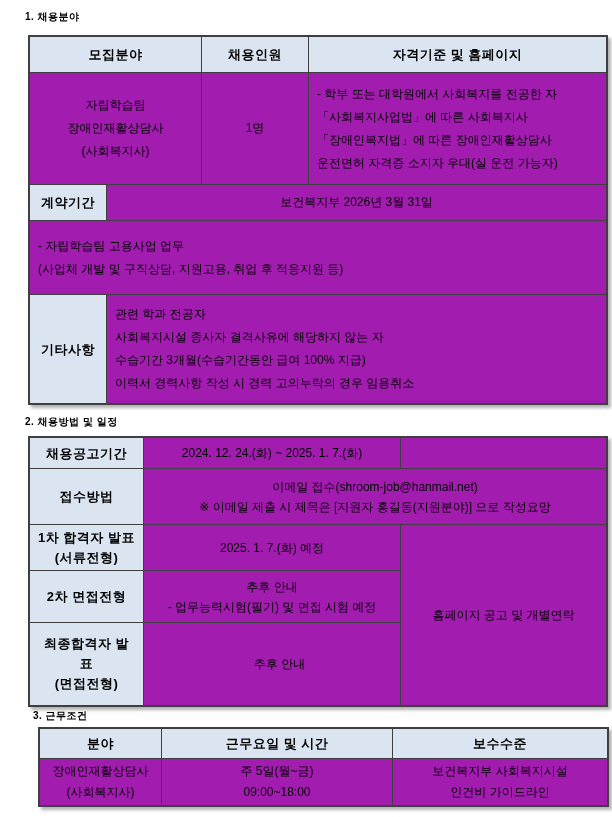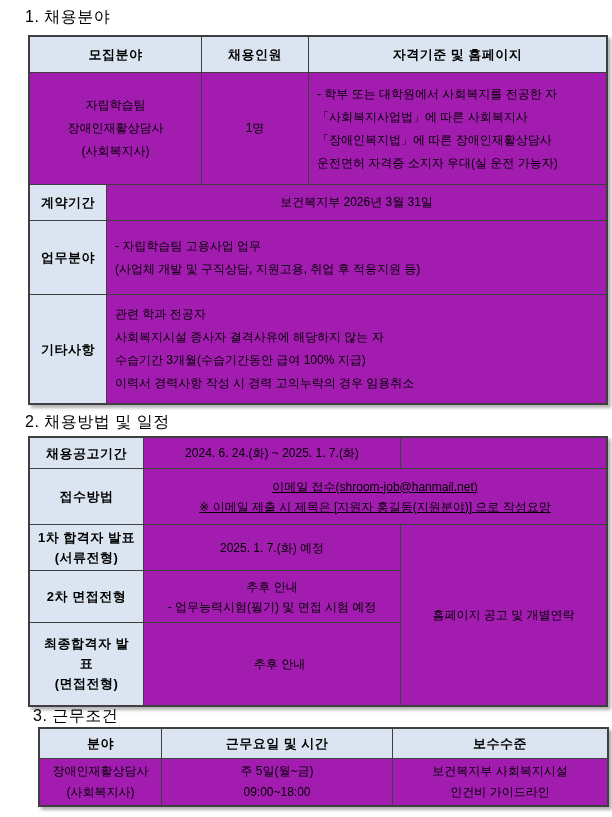--- a/index.html
+++ b/index.html
@@ -17,7 +17,7 @@
   }
   .doc{width:612px;height:817px;padding-top:8px;}
   .sec-title{
-    font-size:16px;font-weight:normal;letter-spacing:.5px;
+    font-size:10px;font-weight:bold;letter-spacing:.5px;
     margin-left:25px;height:18px;line-height:18px;
   }
   .s1 .sec-title{margin-bottom:9px;}

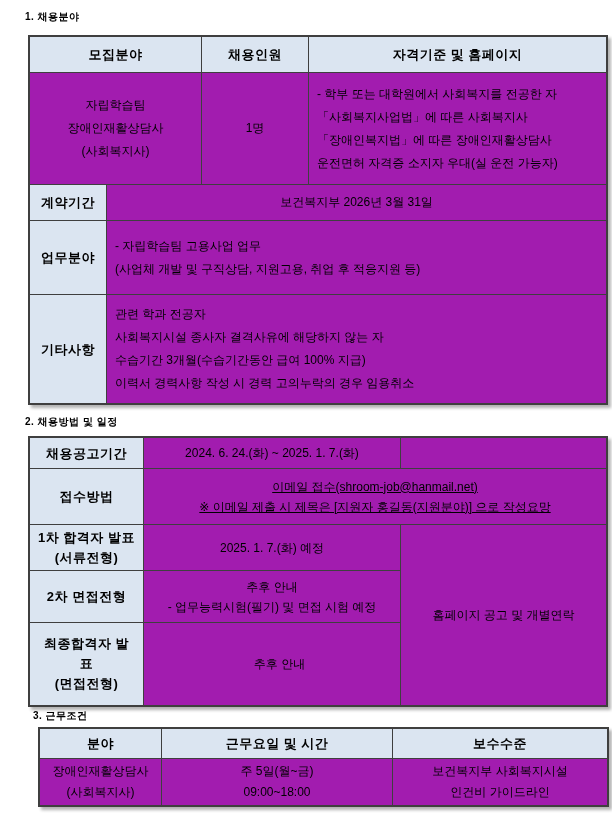--- a/index.html
+++ b/index.html
@@ -89,7 +89,6 @@
         <div class="cell grow last">보건복지부 2026년 3월 31일</div>
       </div>
       <div class="row" style="height:74px">
-        <div class="cell head w-lab">업무분야</div>
         <div class="cell left pre grow last">- 자립학습팀 고용사업 업무
 (사업체 개발 및 구직상담, 지원고용, 취업 후 적응지원 등)</div>
       </div>

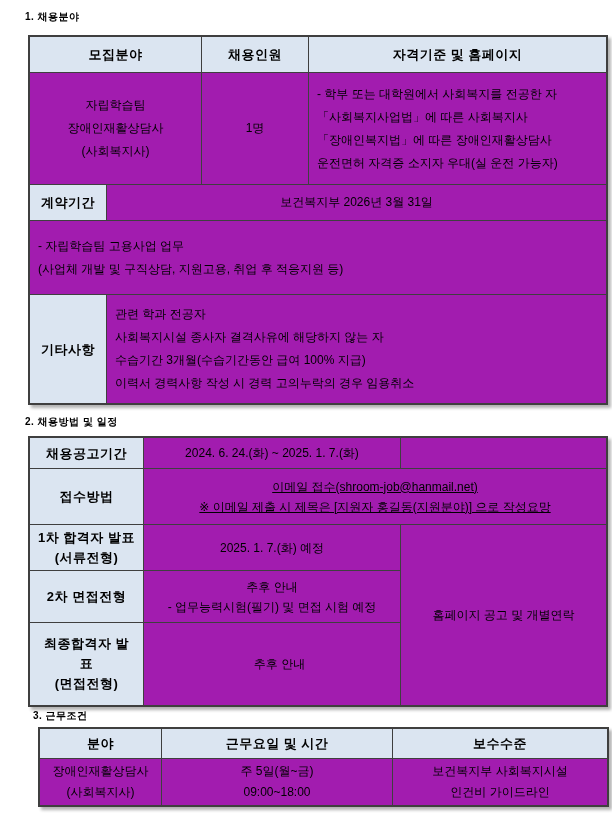--- a/index.html
+++ b/index.html
@@ -107,7 +107,7 @@
     <div class="tbl">
       <div class="row" style="height:31px">
         <div class="cell head w-t2c1">채용공고기간</div>
-        <div class="cell w-t2c2">2024. 6. 24.(화) ~ 2025. 1. 7.(화)</div>
+        <div class="cell w-t2c2">2024. 12. 24.(화) ~ 2025. 1. 7.(화)</div>
       </div>
       <div class="row" style="height:56px">
         <div class="cell head w-t2c1">접수방법</div>

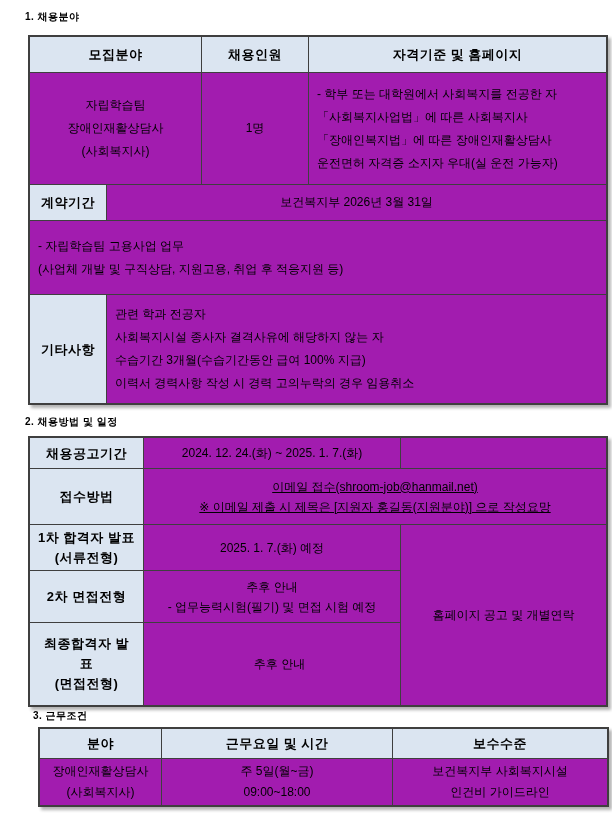--- a/index.html
+++ b/index.html
@@ -59,7 +59,7 @@
   .w-t3c1{width:122px;}
   .w-t3c2{width:231px;}
   .s3 .cell{line-height:21px;}
-  .small-lh{line-height:20px;text-decoration:underline;}
+  .small-lh{line-height:20px;}
 </style>
 </head>
 <body>

